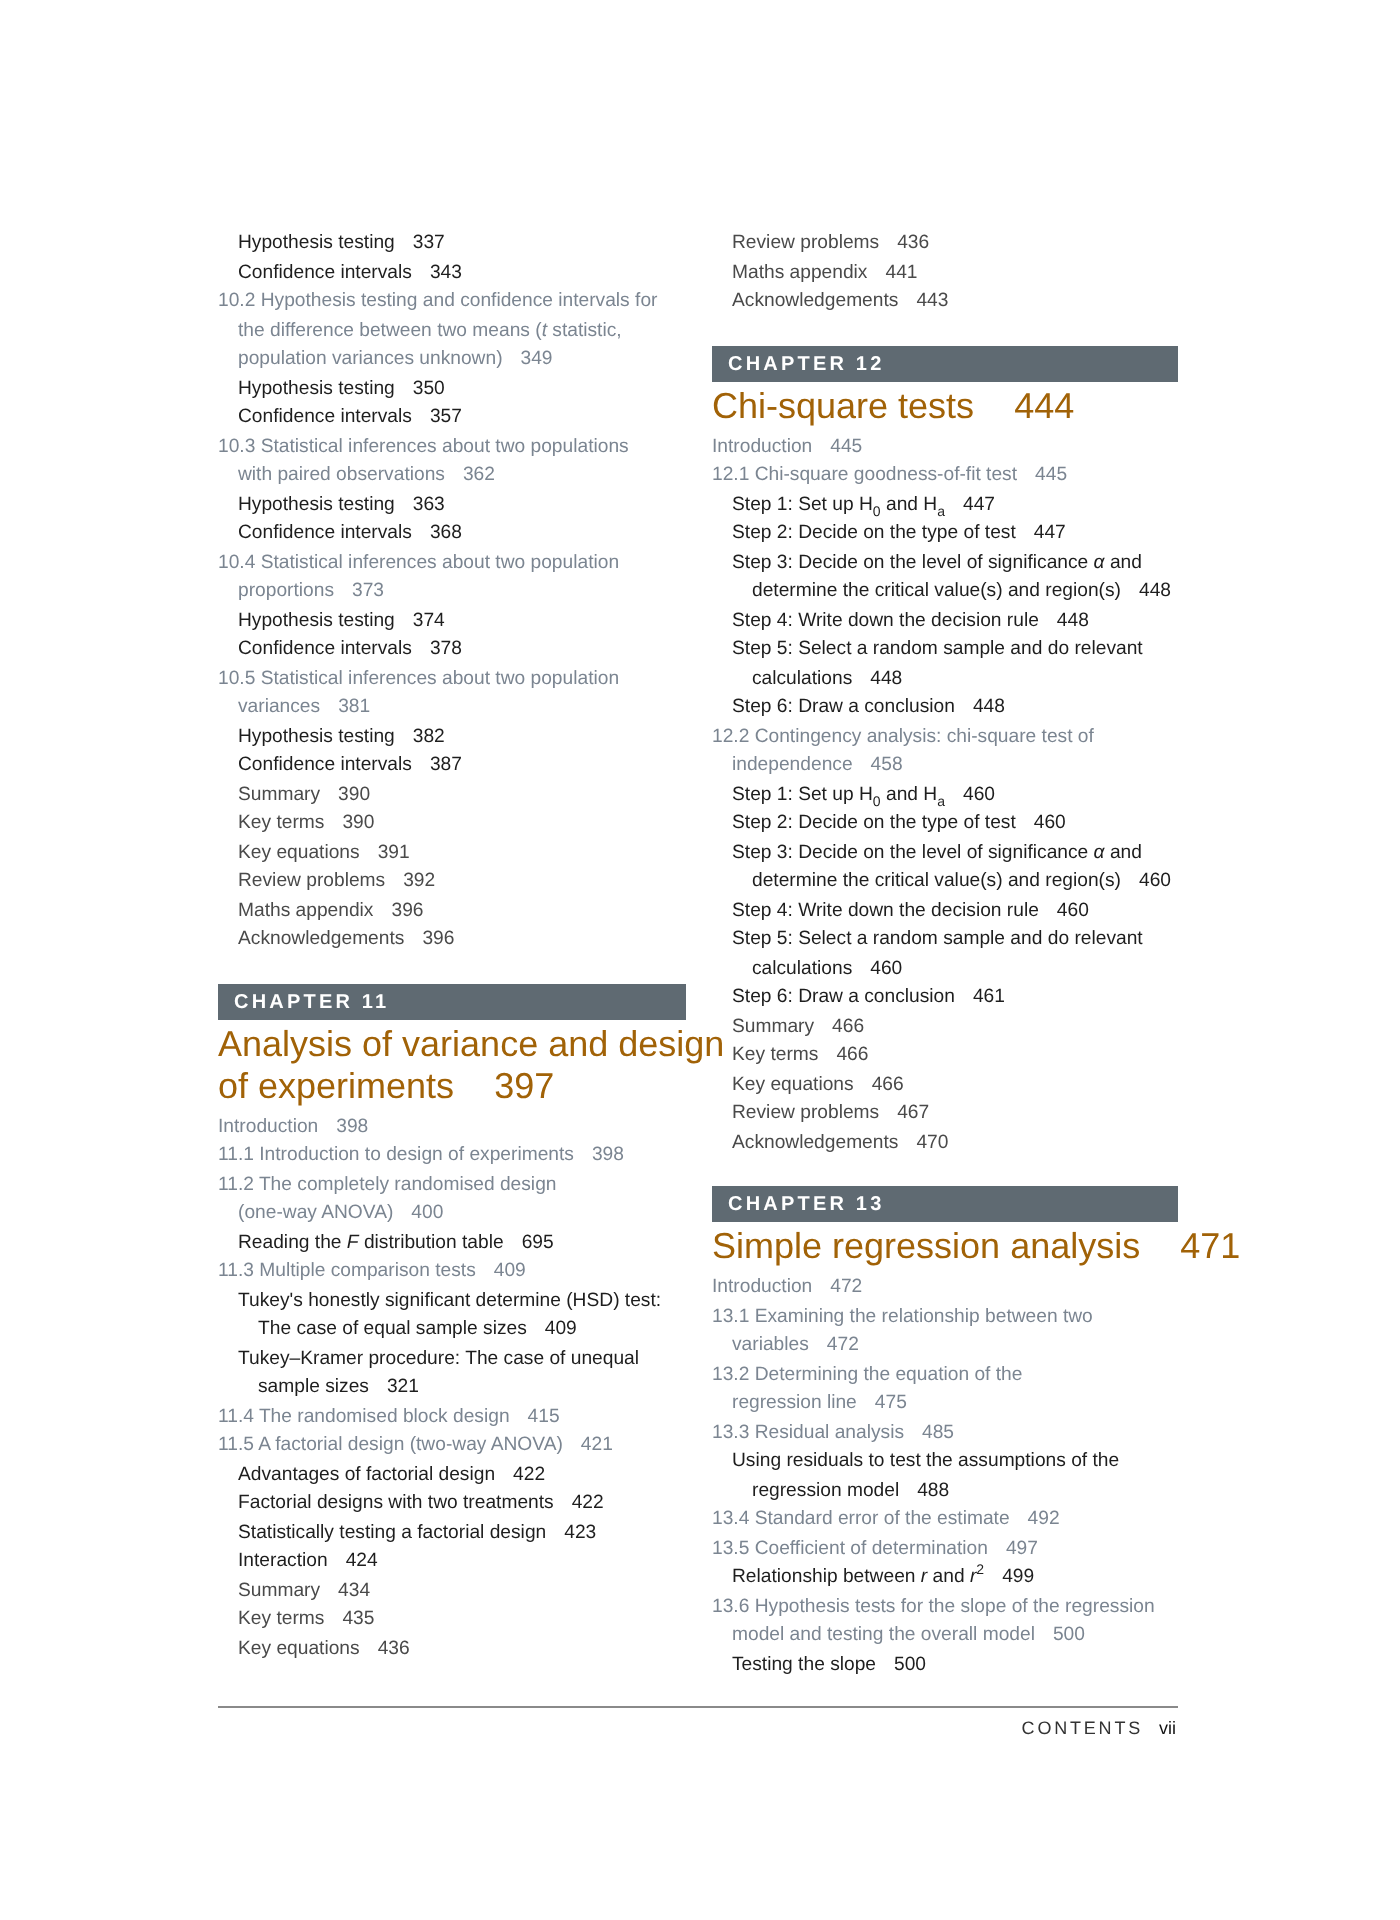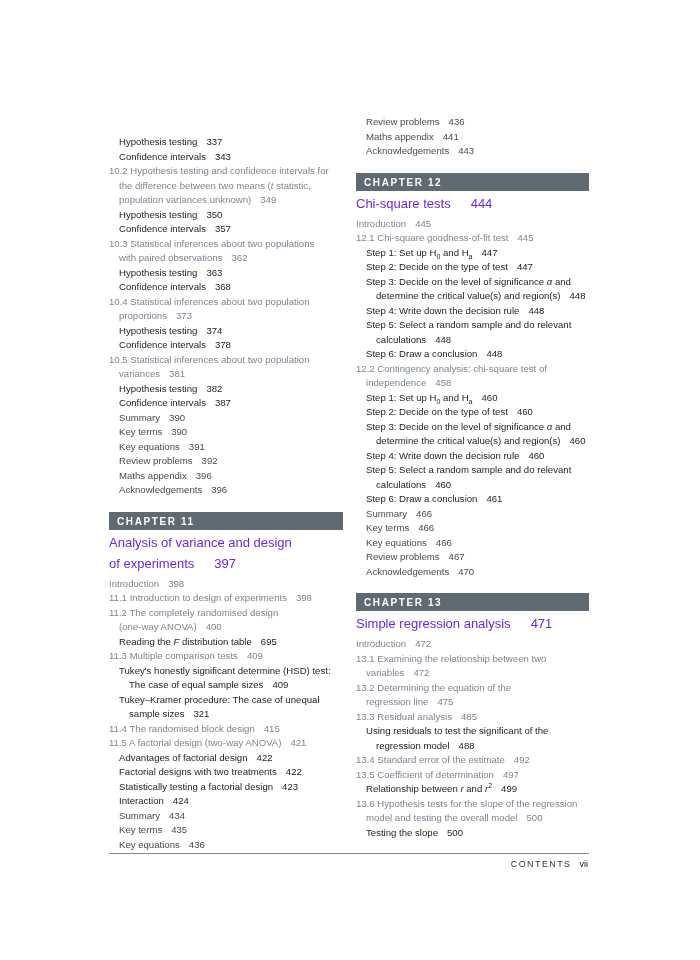--- a/index.html
+++ b/index.html
@@ -8,7 +8,7 @@
     font-family: "Liberation Sans", sans-serif;
   }
   .col { position:absolute; top:115px; width:234px; }
-  .col.left { left:109px;margin-top:20px; }
+  .col.left { left:109px; }
   .col.right { left:356px; width:233px; }
   .line { font-size:9.6px; line-height:14.5px; white-space:nowrap; }
   .sec { color:#7b8591; }

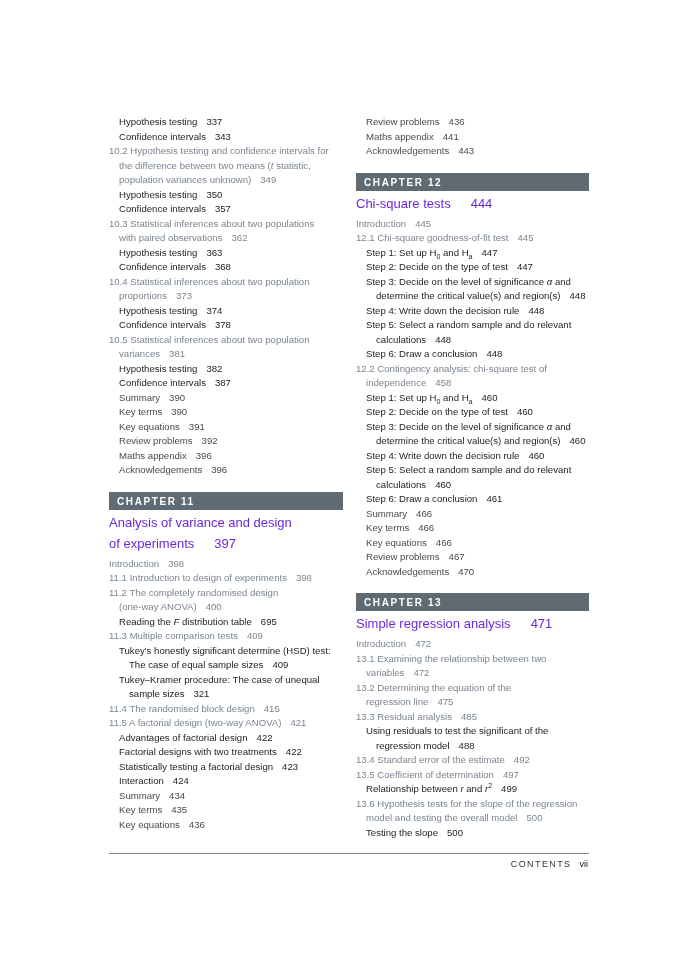--- a/index.html
+++ b/index.html
@@ -21,7 +21,7 @@
     background:#5f6a72; color:#ffffff; font-weight:bold; font-size:10px;
     letter-spacing:1.6px; height:18px; line-height:19px; padding-left:8px;
   }
-  .chap-title { font-size:13px; line-height:21px; color:#6d28d9; margin-top:2px; margin-bottom:3px; white-space:nowrap;}
+  .chap-title { font-size:18px; line-height:21px; color:#a16207; margin-top:2px; margin-bottom:3px; white-space:nowrap;}
   .chap-title .pg { margin-left:20px; }
   .gap { height:14px; }
   sub, sup { font-size:7px; line-height:0; }

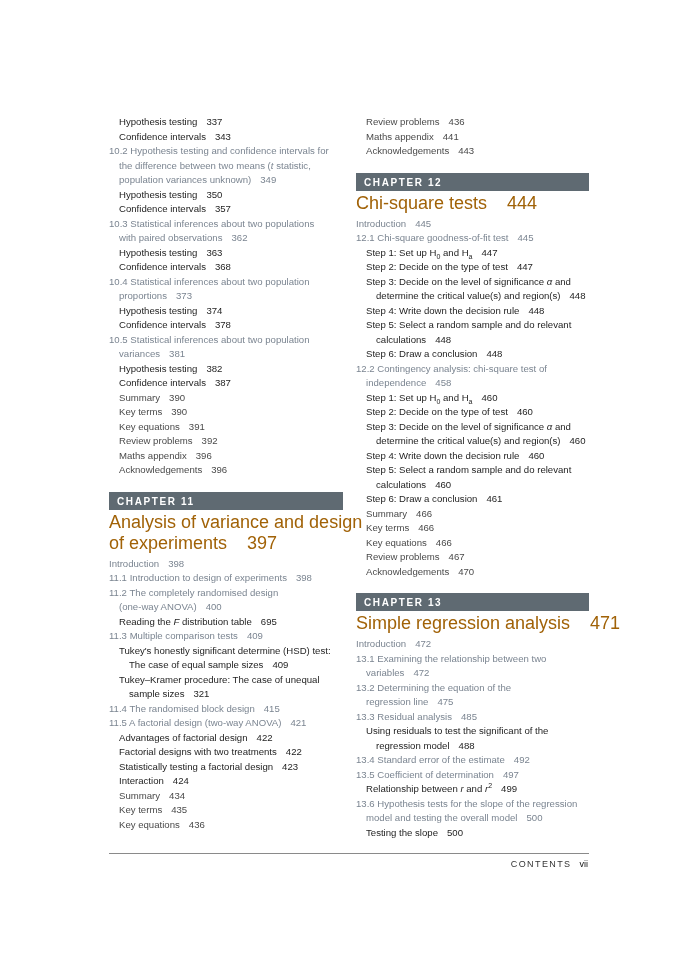--- a/index.html
+++ b/index.html
@@ -139,7 +139,7 @@
       <div class="line sec"><span>13.2 Determining the equation of the</span></div>
       <div class="line secwrap"><span>regression line</span><span class="pg">475</span></div>
       <div class="line sec"><span>13.3 Residual analysis</span><span class="pg">485</span></div>
-      <div class="line sub"><span>Using residuals to test the significant of the</span></div>
+      <div class="line sub"><span>Using residuals to test the assumptions of the</span></div>
       <div class="line subwrap"><span>regression model</span><span class="pg">488</span></div>
       <div class="line sec"><span>13.4 Standard error of the estimate</span><span class="pg">492</span></div>
       <div class="line sec"><span>13.5 Coefficient of determination</span><span class="pg">497</span></div>

